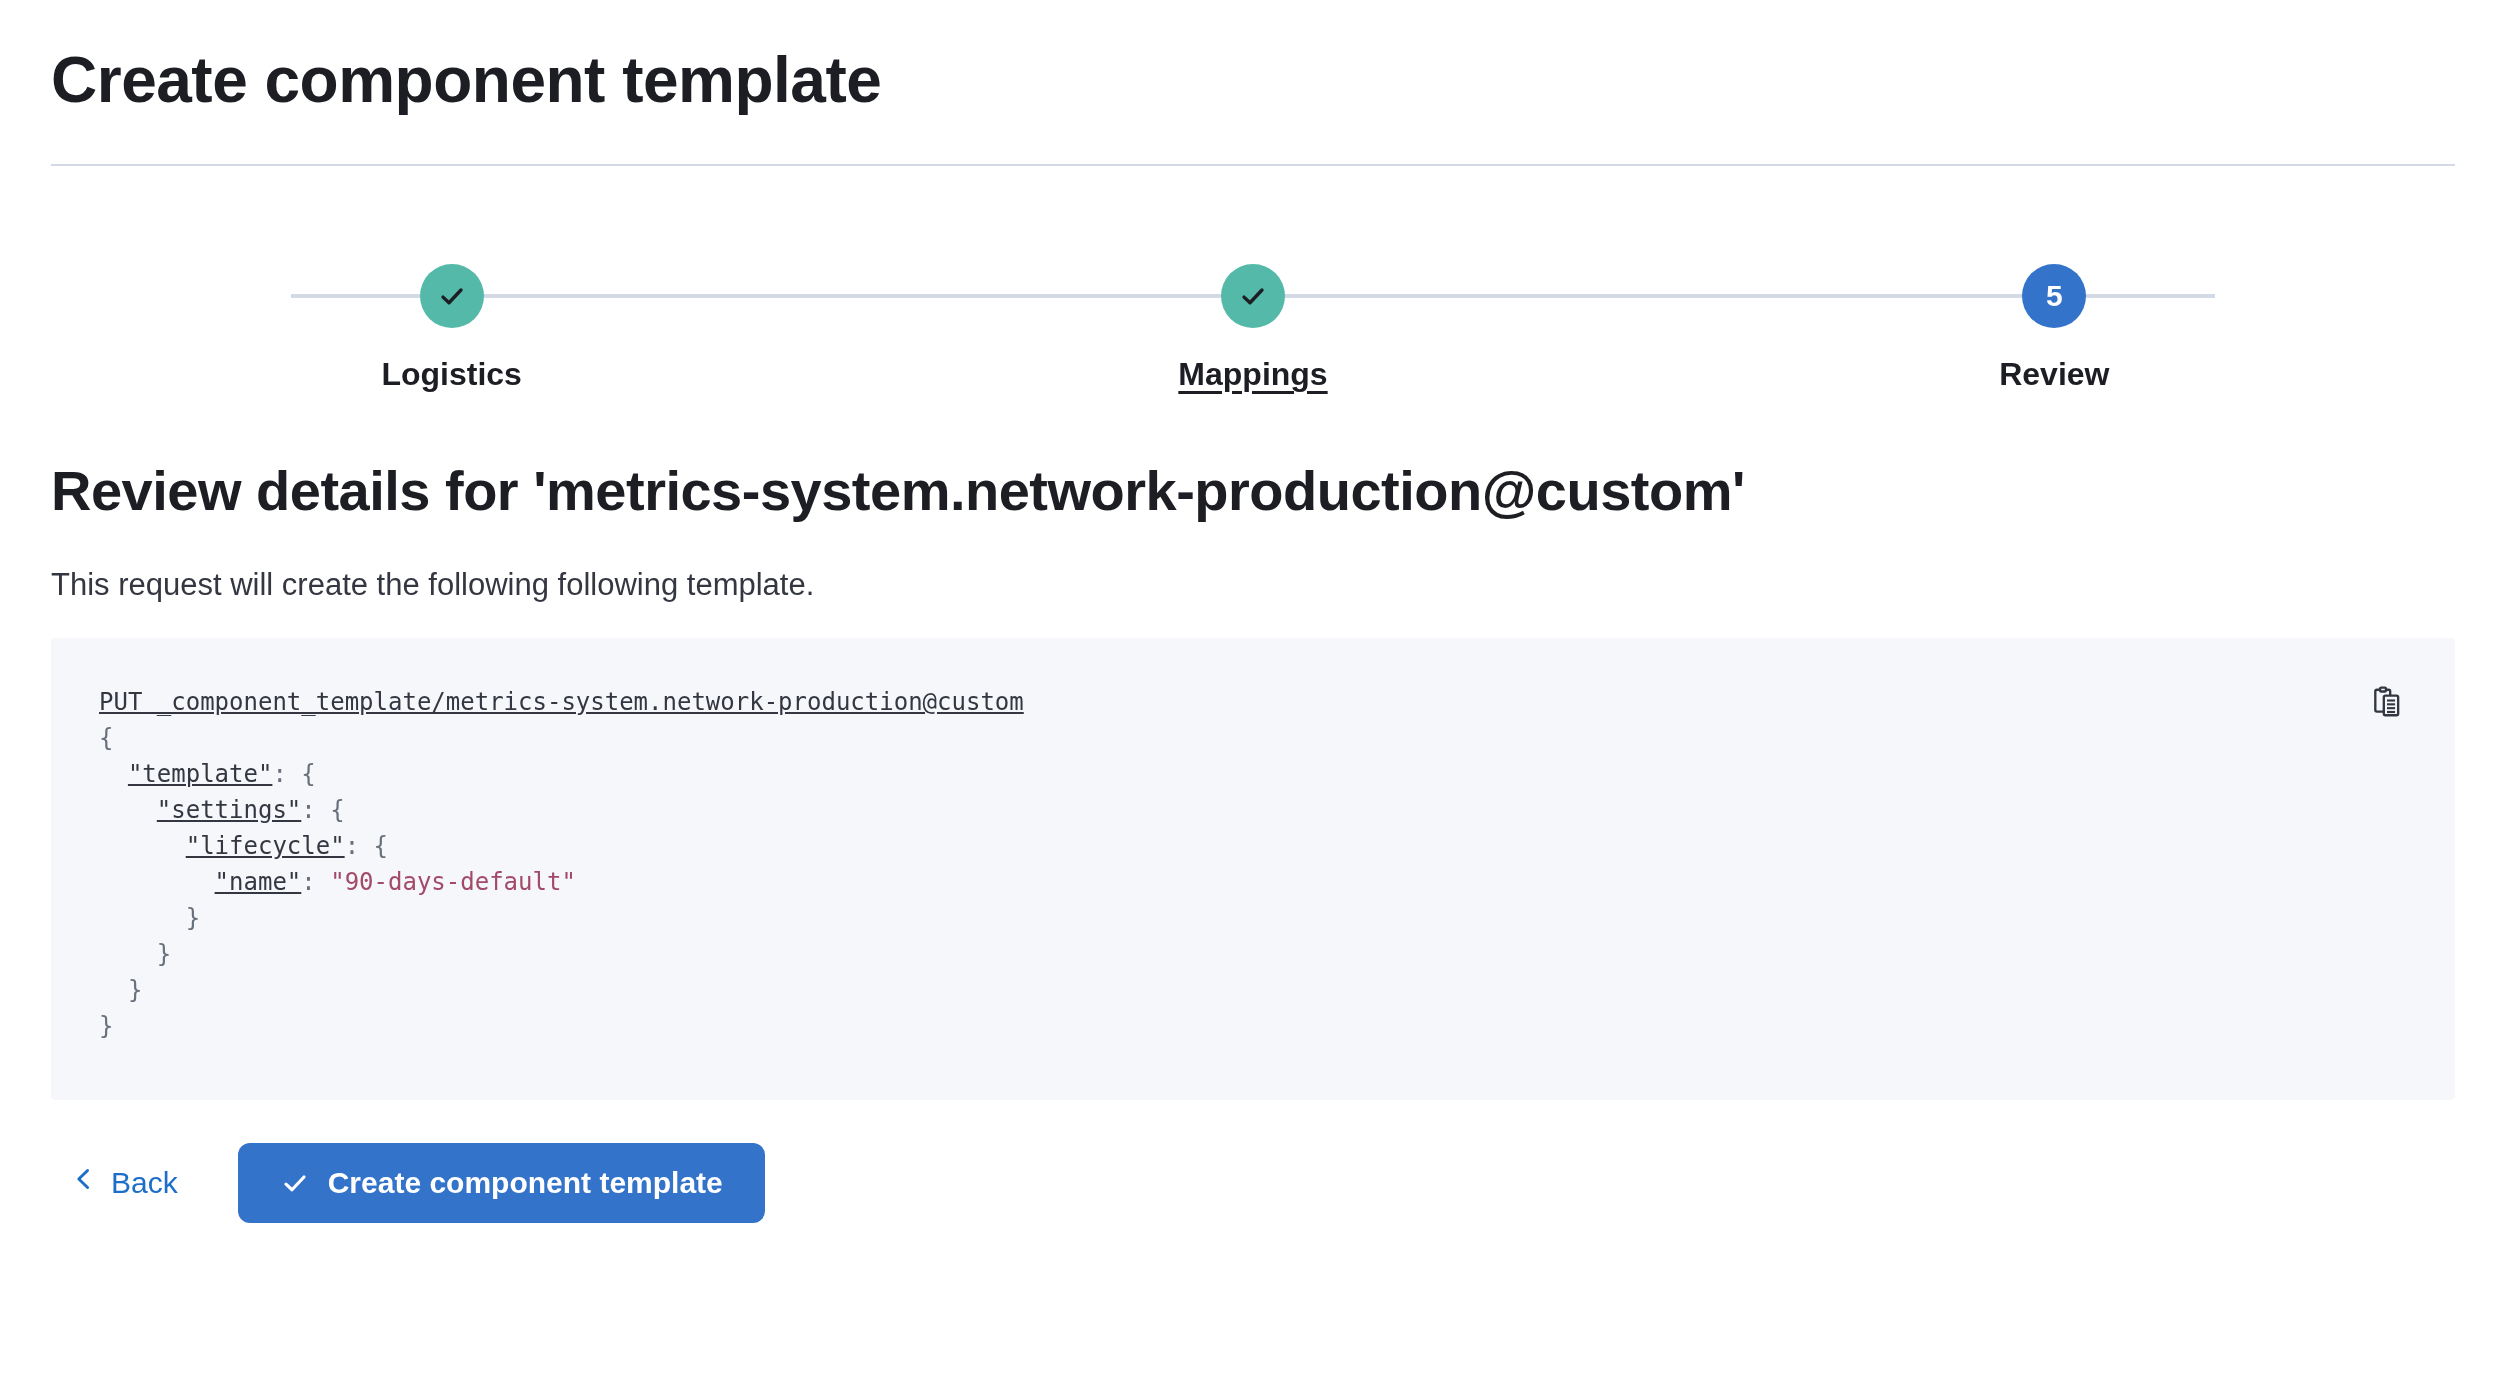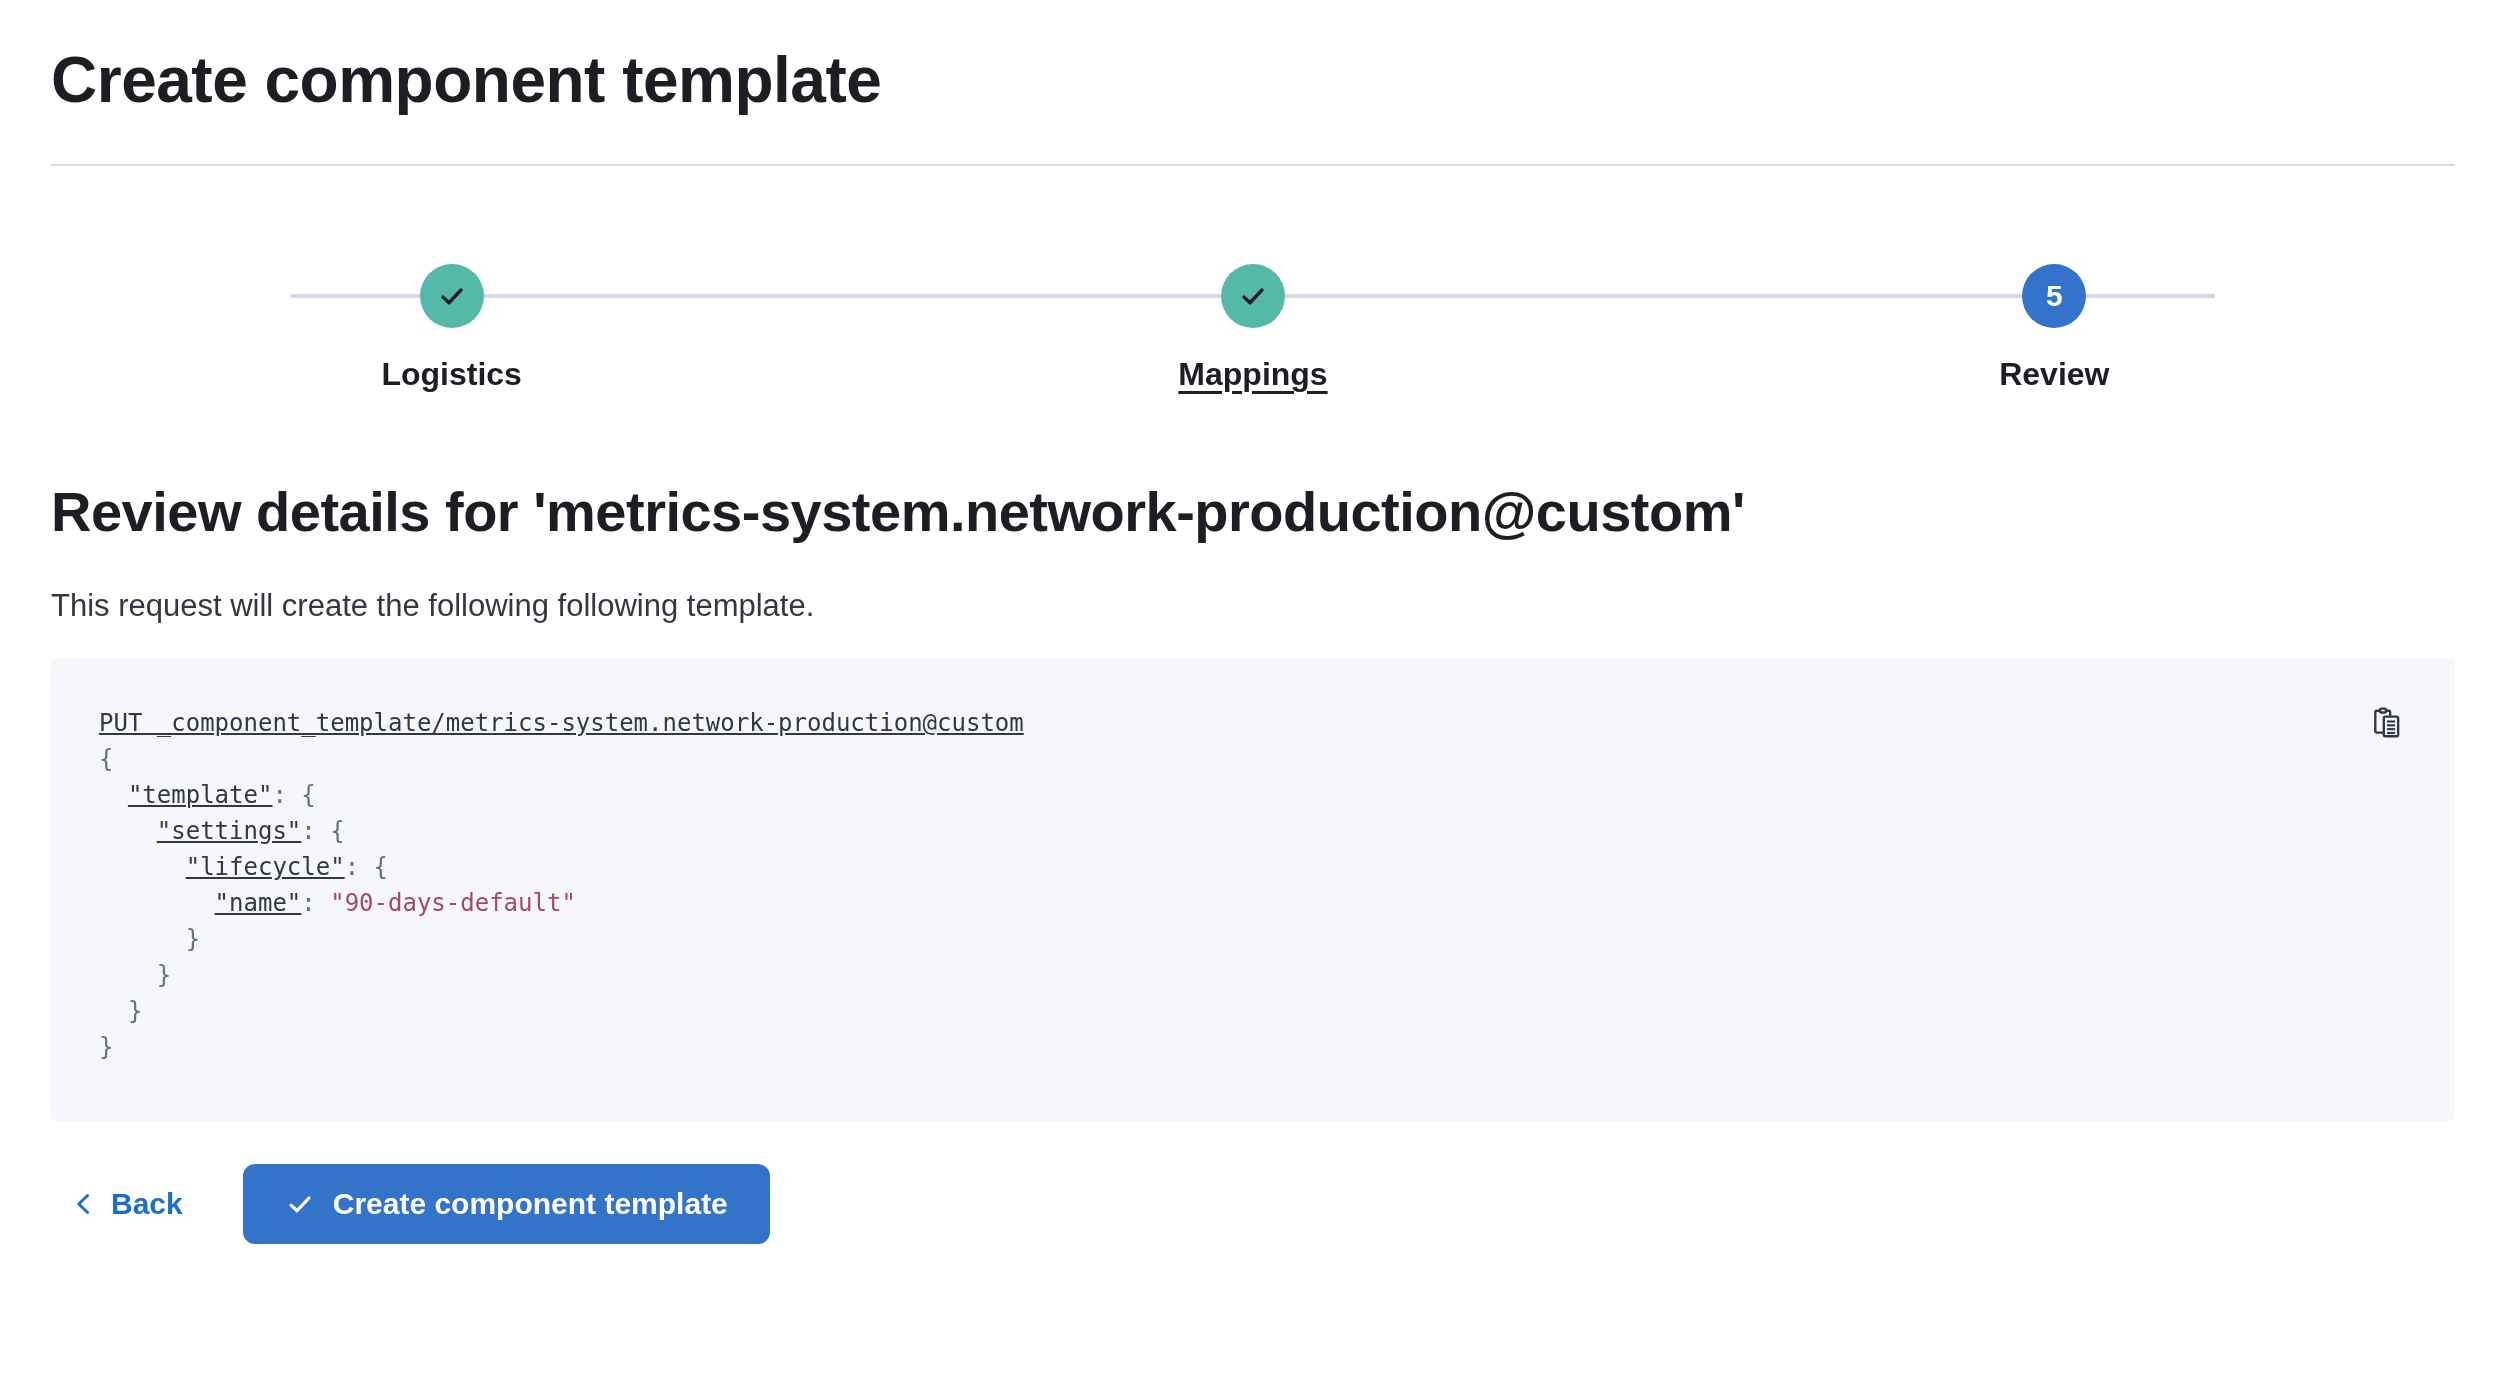--- a/index.html
+++ b/index.html
@@ -26,7 +26,7 @@
   .step-label{margin-top:26px;font-size:32px;line-height:40px;font-weight:700;color:var(--title);text-align:center;}
   .step-label.underlined{text-decoration:underline;text-underline-offset:6px;text-decoration-thickness:3px;}
 
-  .review-heading{margin:86px 0 0;font-size:56px;line-height:64px;font-weight:700;color:var(--title);letter-spacing:-0.5px;}
+  .review-heading{margin:65px 0 0;font-size:56px;line-height:64px;font-weight:700;color:var(--title);letter-spacing:-0.5px;}
 
   
   .tabs{margin-top:60px;display:flex;gap:48px;border-bottom:2px solid var(--line);}

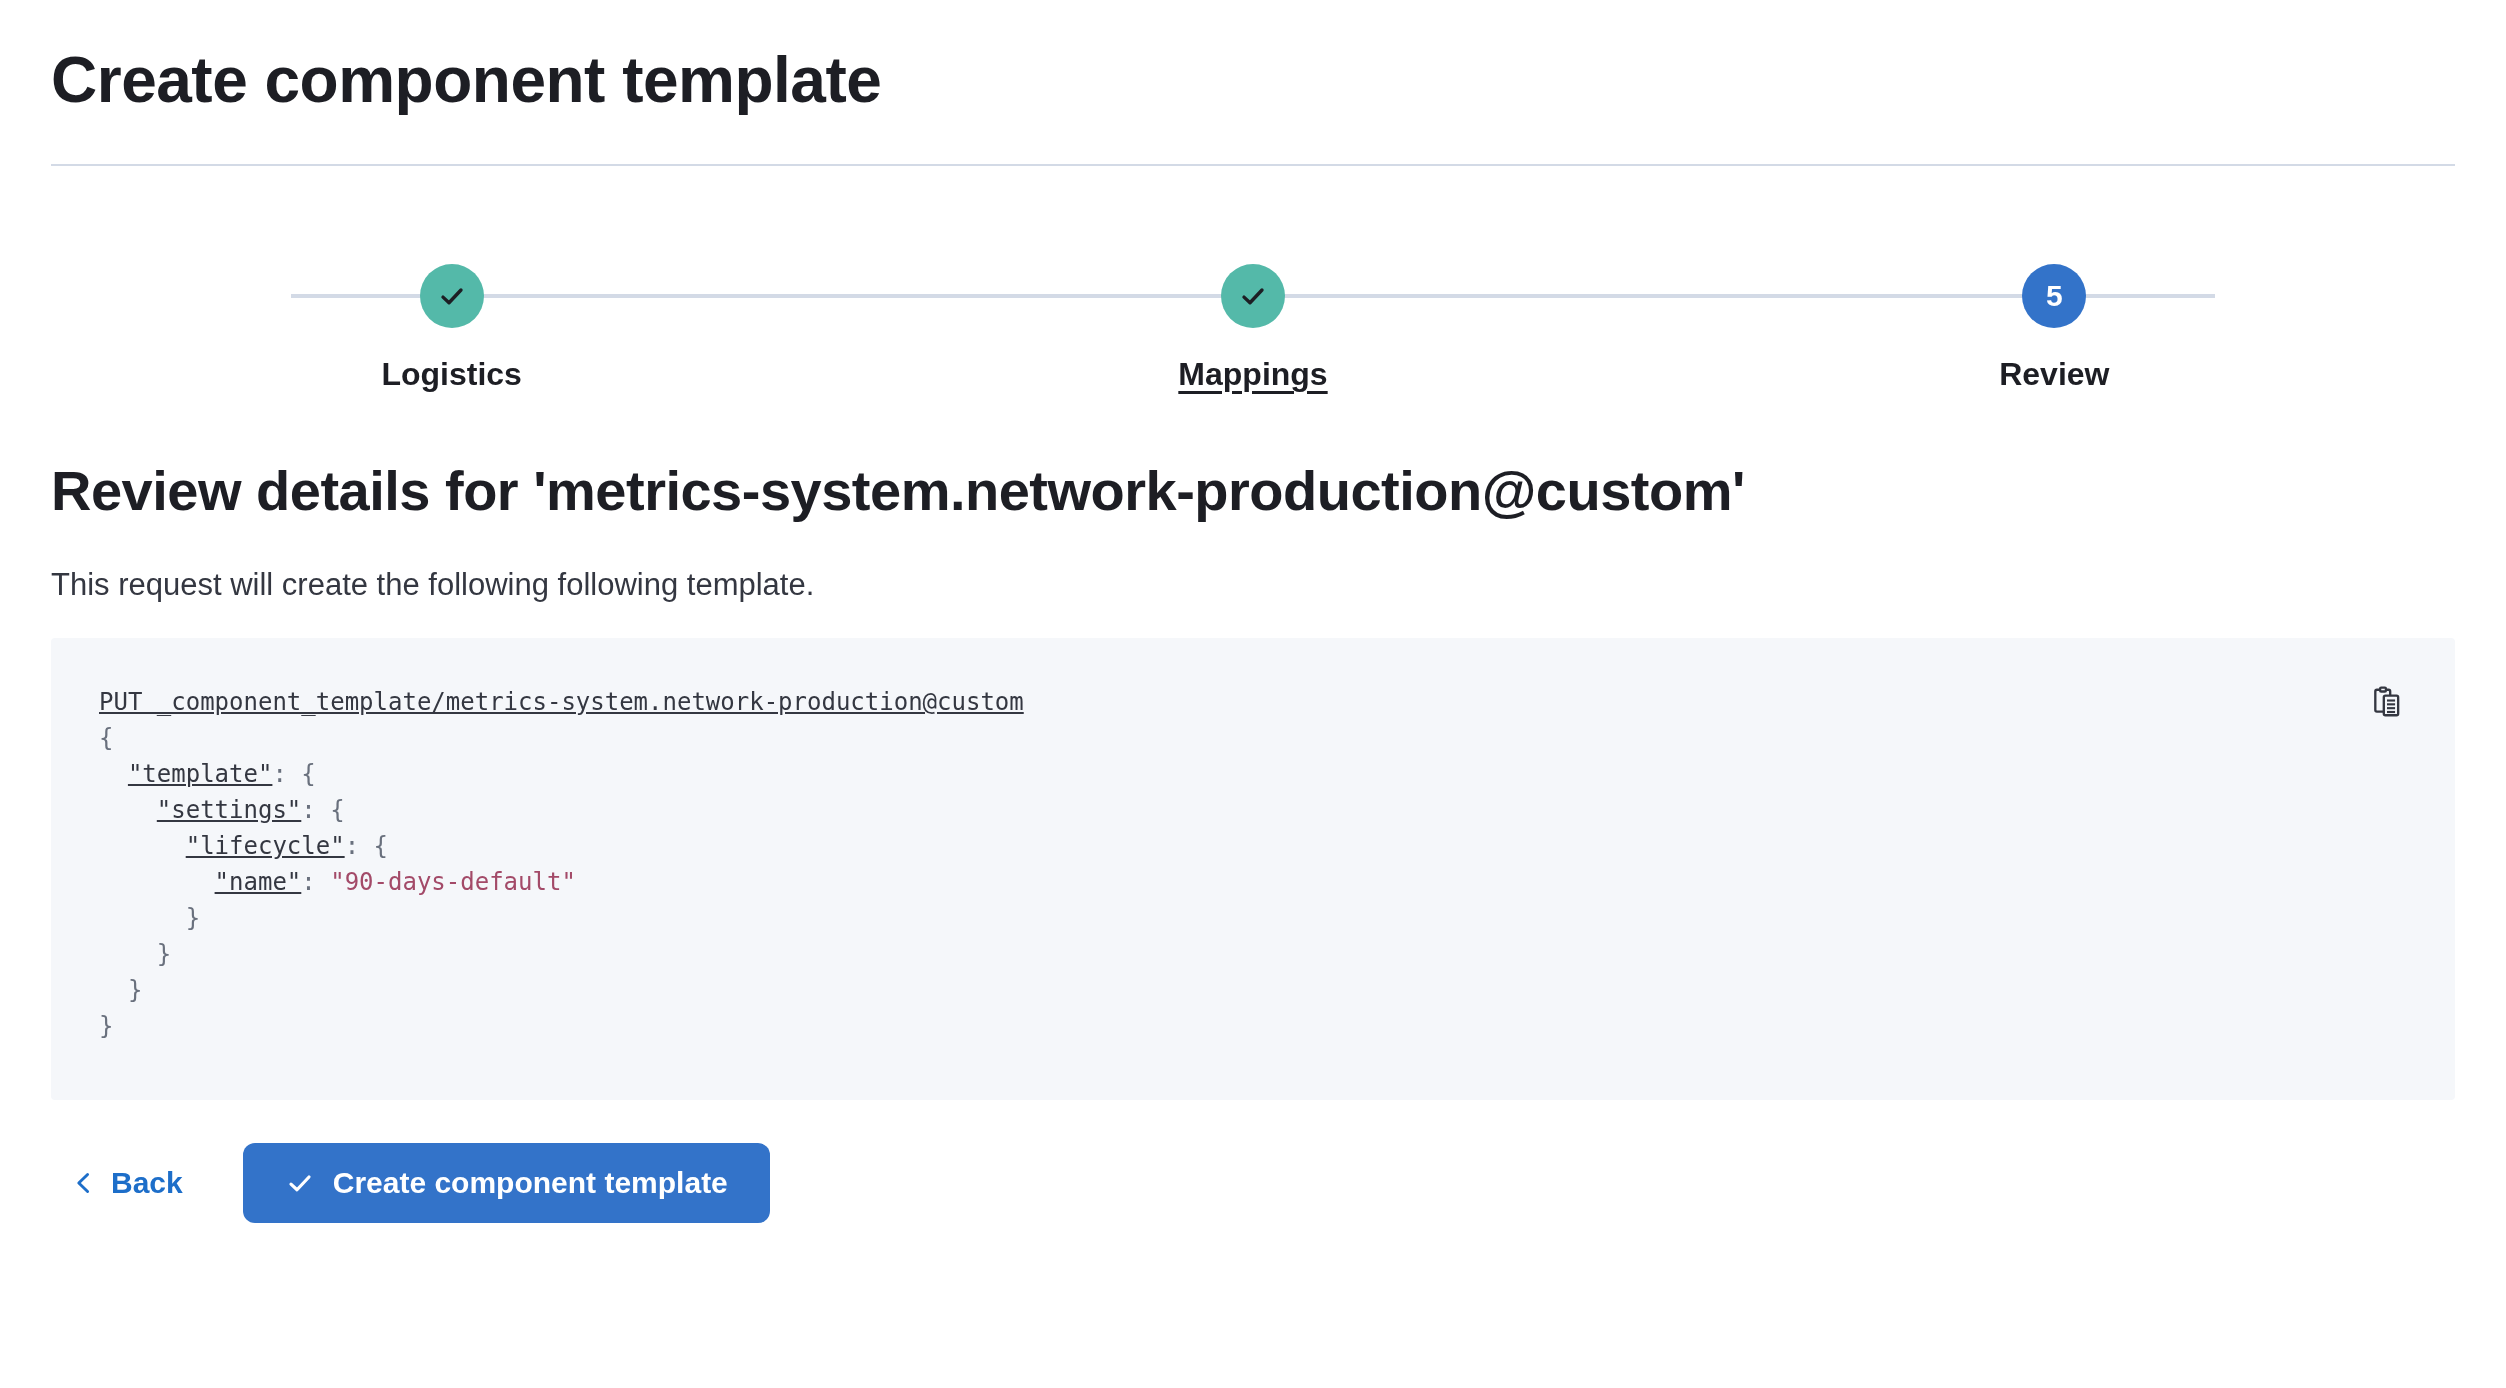--- a/index.html
+++ b/index.html
@@ -46,7 +46,7 @@
 
   
   .footer{margin-top:43px;display:flex;align-items:center;}
-  .back-button{display:flex;align-items:center;gap:14px;background:none;border:none;padding:10px 20px;font-family:inherit;font-size:30px;font-weight:700;color:var(--link);cursor:pointer;}
+  .back-button{display:flex;gap:14px;background:none;border:none;padding:10px 20px;font-family:inherit;font-size:30px;font-weight:400;color:var(--link);cursor:pointer;}
   .create-button{margin-left:40px;display:flex;align-items:center;gap:18px;height:80px;padding:0 42px;background:var(--primary);border:none;border-radius:12px;font-family:inherit;font-size:30px;font-weight:600;color:#fff;cursor:pointer;}
 </style>
 </head>

